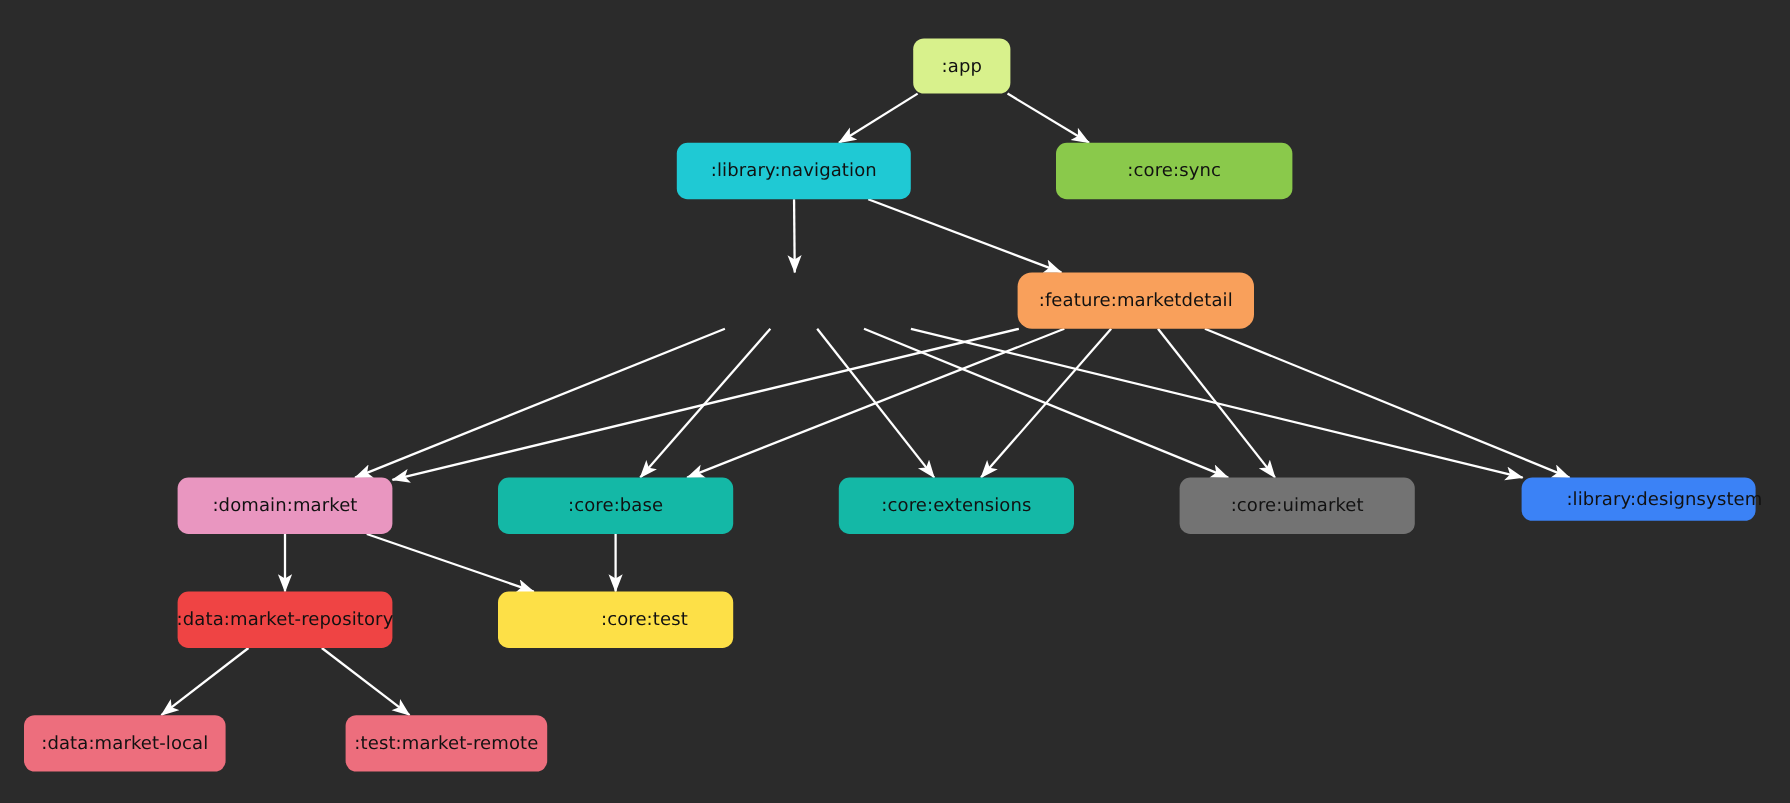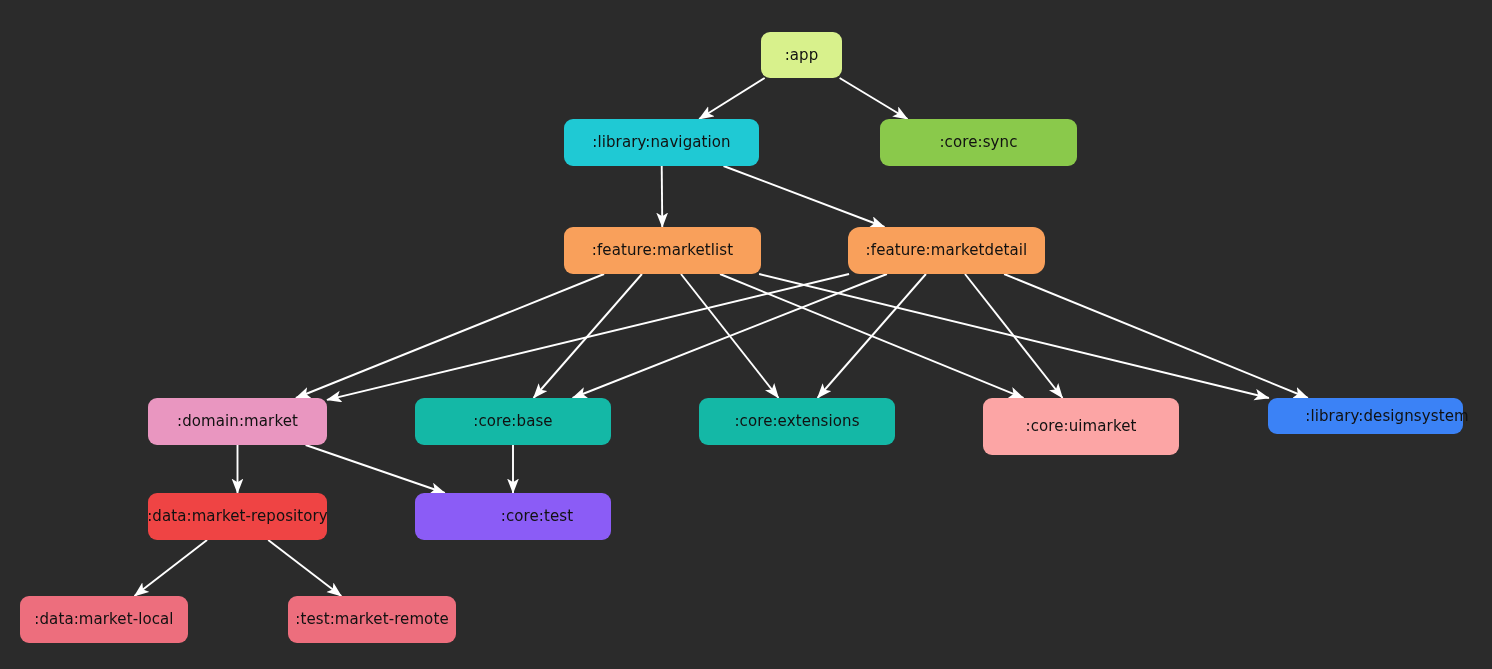--- a/index.html
+++ b/index.html
@@ -75,9 +75,6 @@
     <div class="graph-node" style="left: 848px; top: 119px; width: 197px; height: 47px; background: rgb(138, 201, 75); margin-left: 32px;">
       <span>:core:sync</span>
     </div>
-    <div class="graph-node" style="left: 564px; top: 227px; width: 197px; height: 47px; background: rgb(249, 160, 91);">
-      <span>:feature:marketlist</span>
-    </div>
     <div class="graph-node" style="left: 848px; top: 227px; width: 197px; height: 47px; background: rgb(249, 160, 91); border-radius: 12px;">
       <span>:feature:marketdetail</span>
     </div>

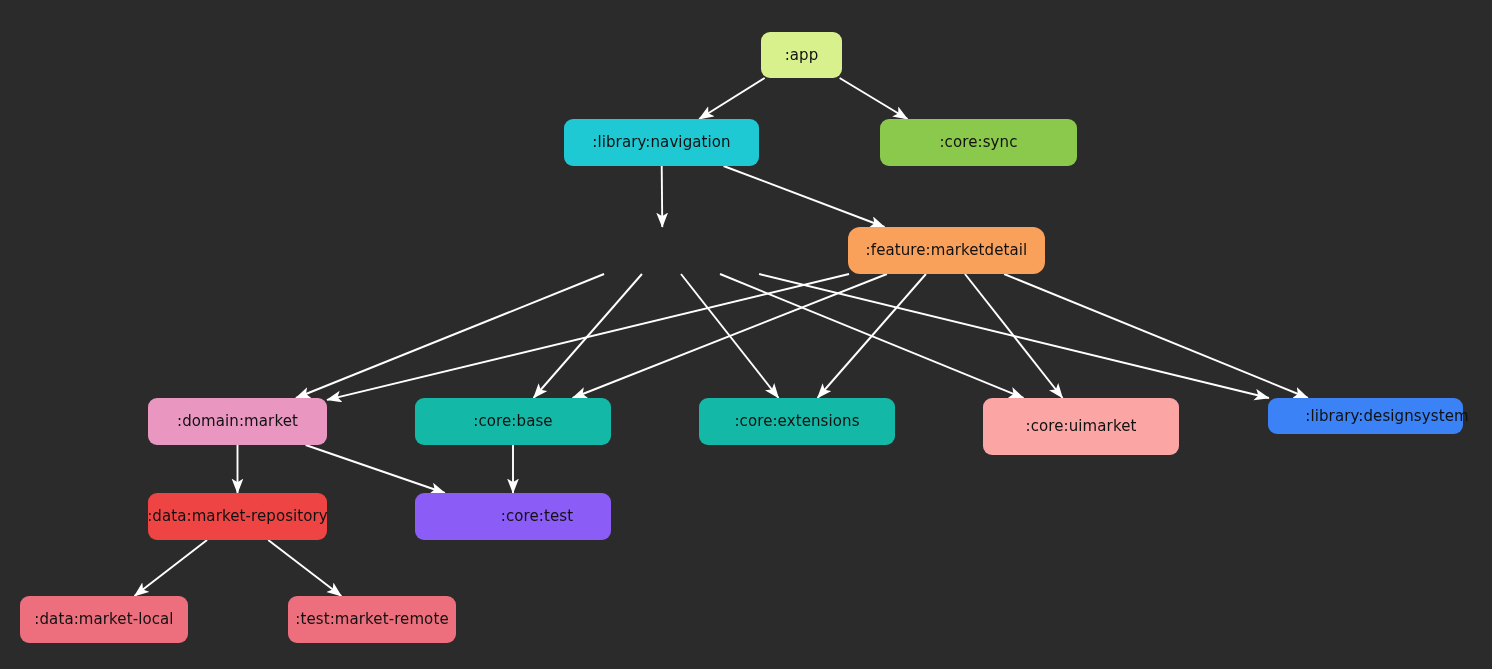--- a/index.html
+++ b/index.html
@@ -87,7 +87,7 @@
     <div class="graph-node" style="left: 699px; top: 398px; width: 196px; height: 47px; background: #14b8a6;">
       <span>:core:extensions</span>
     </div>
-    <div class="graph-node" style="left: 983px; top: 398px; width: 196px; height: 57px; background: #fca5a5;">
+    <div class="graph-node" style="left: 983px; top: 398px; width: 196px; height: 47px; background: #737373;">
       <span>:core:uimarket</span>
     </div>
     <div class="graph-node" style="left: 1268px; top: 398px; width: 195px; height: 36px; background: #3b82f6; padding-left: 43px;">

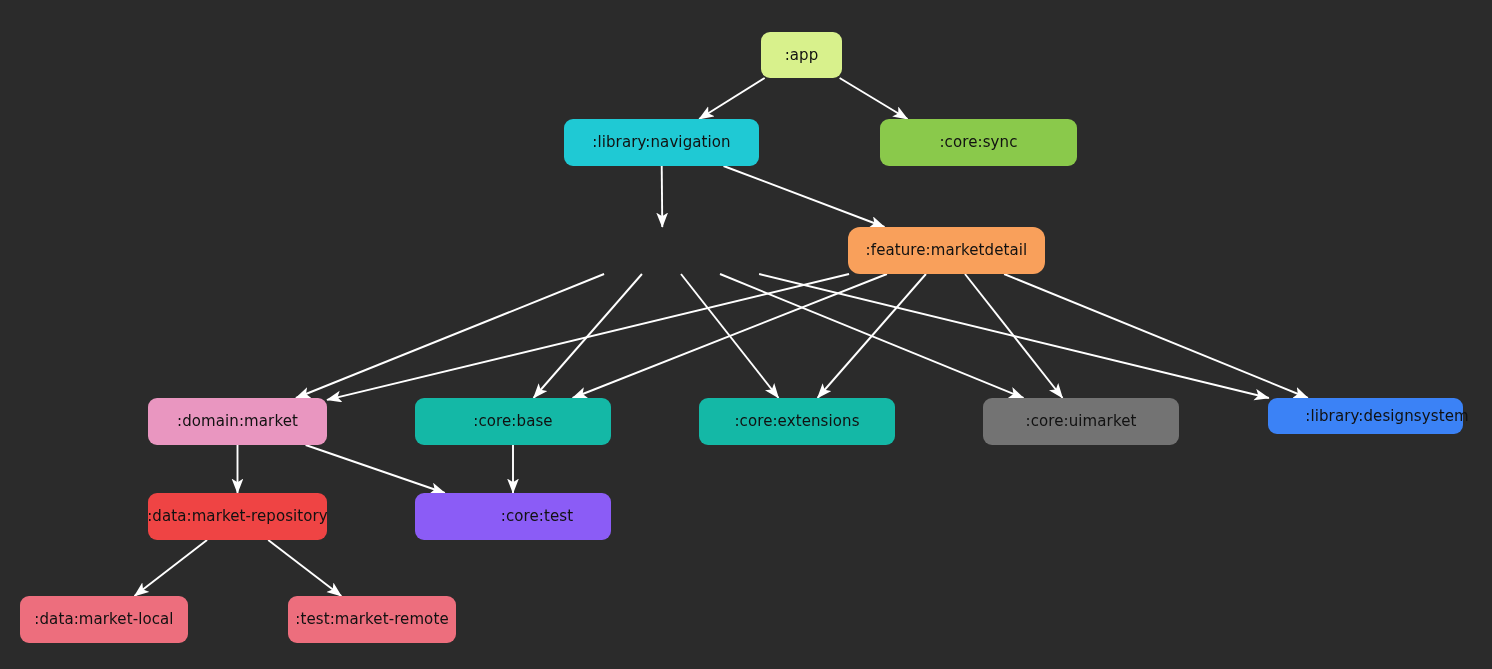--- a/index.html
+++ b/index.html
@@ -96,7 +96,7 @@
     <div class="graph-node" style="left: 148px; top: 493px; width: 179px; height: 47px; background: #ef4444;">
       <span>:data:market-repository</span>
     </div>
-    <div class="graph-node" style="left: 415px; top: 493px; width: 196px; height: 47px; background: #8b5cf6; padding-left: 48px;">
+    <div class="graph-node" style="left: 415px; top: 493px; width: 196px; height: 47px; background: #fde047; padding-left: 48px;">
       <span>:core:test</span>
     </div>
     <div class="graph-node" style="left: 20px; top: 596px; width: 168px; height: 47px; background: rgb(237, 110, 125);">

